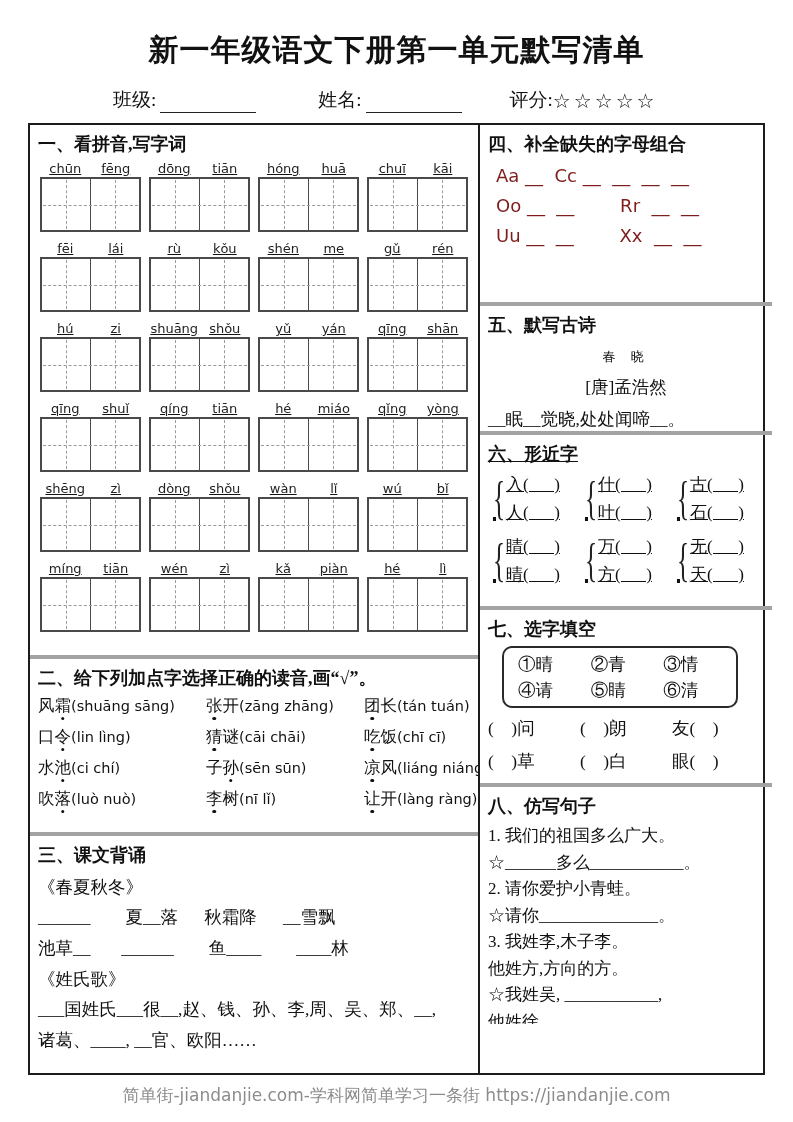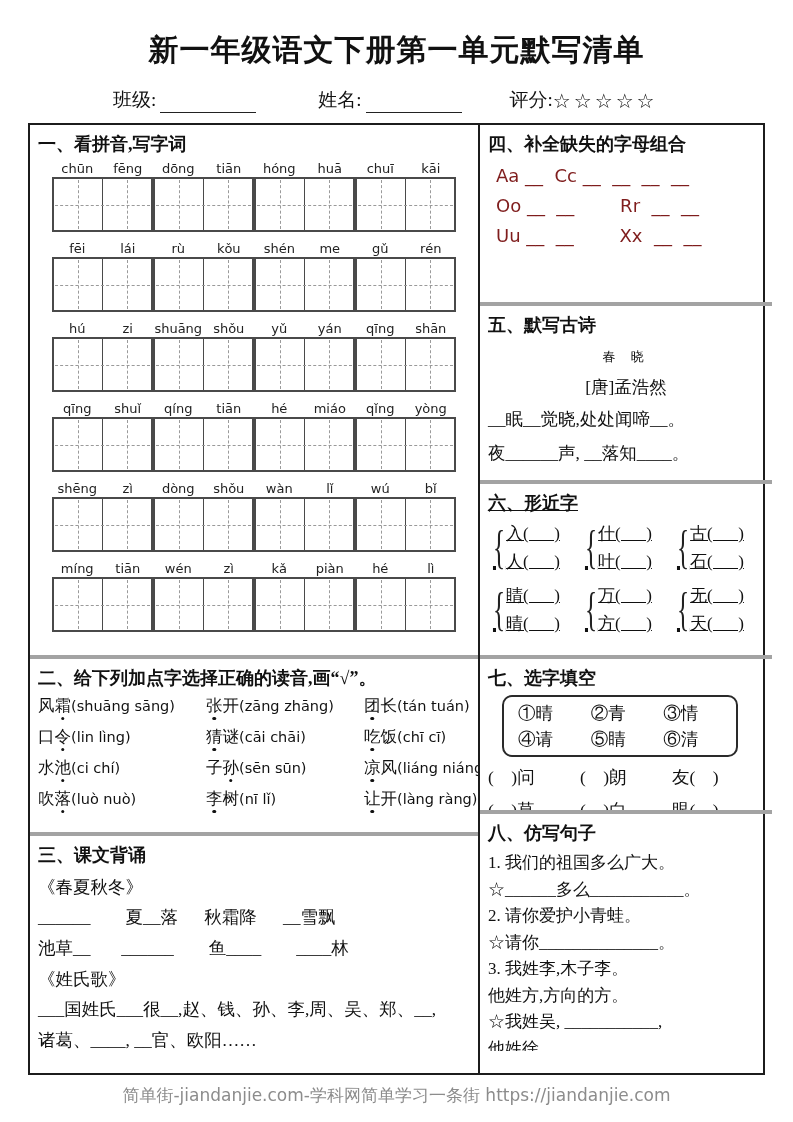--- a/index.html
+++ b/index.html
@@ -41,7 +41,7 @@
   #sec7 { height:155px; } #sec8 { height:237px; }
 
   
-  .s1-row { display:flex; justify-content:center; margin:0 2px 9px 2px; }
+  .s1-row { display:flex; justify-content:space-between; margin:0 2px 9px 2px;text-decoration:underline; }
   .word-block { width:101px; }
   .pinyin-row { display:flex; }
   .syl {

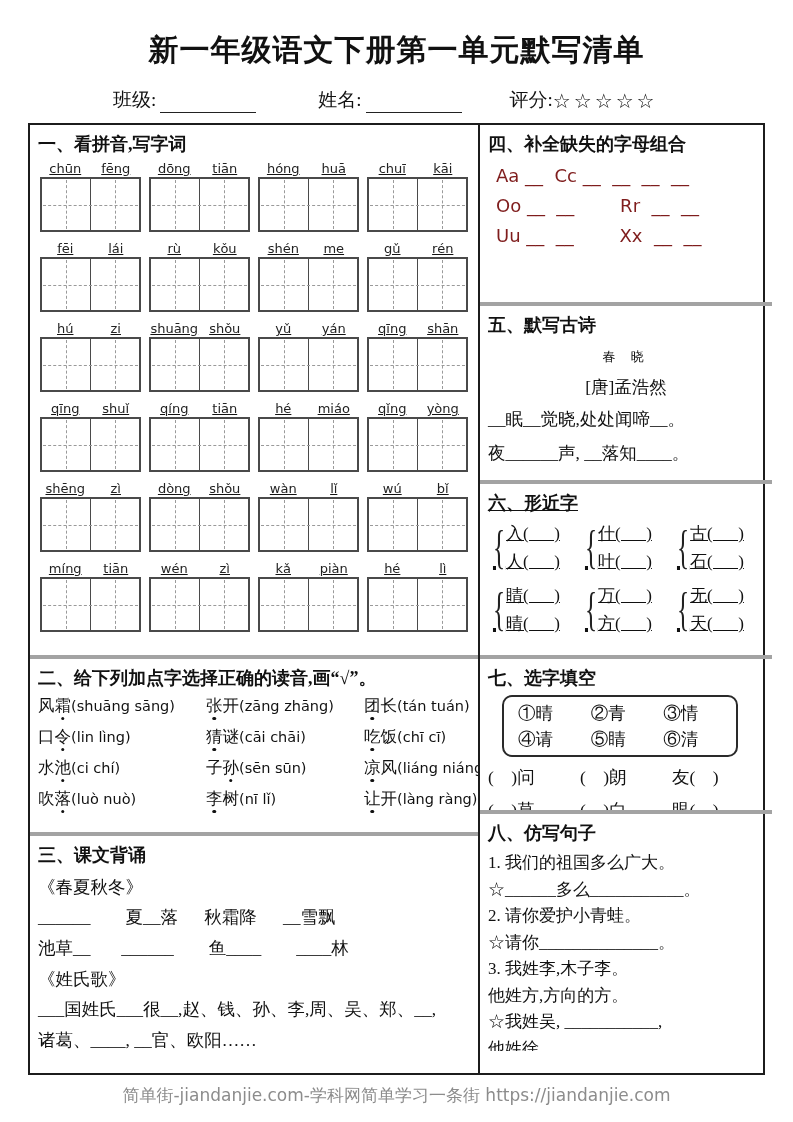--- a/index.html
+++ b/index.html
@@ -37,7 +37,7 @@
 
   
   #sec1 { height:534px; } #sec2 { height:177px; } #sec3 { height:237px; }
-  #sec4 { height:181px; } #sec5 { height:178px; } #sec6 { height:175px;text-decoration:underline; }
+  #sec4 { height:181px; } #sec5 { height:129px; } #sec6 { height:175px;text-decoration:underline; }
   #sec7 { height:155px; } #sec8 { height:237px; }
 
   

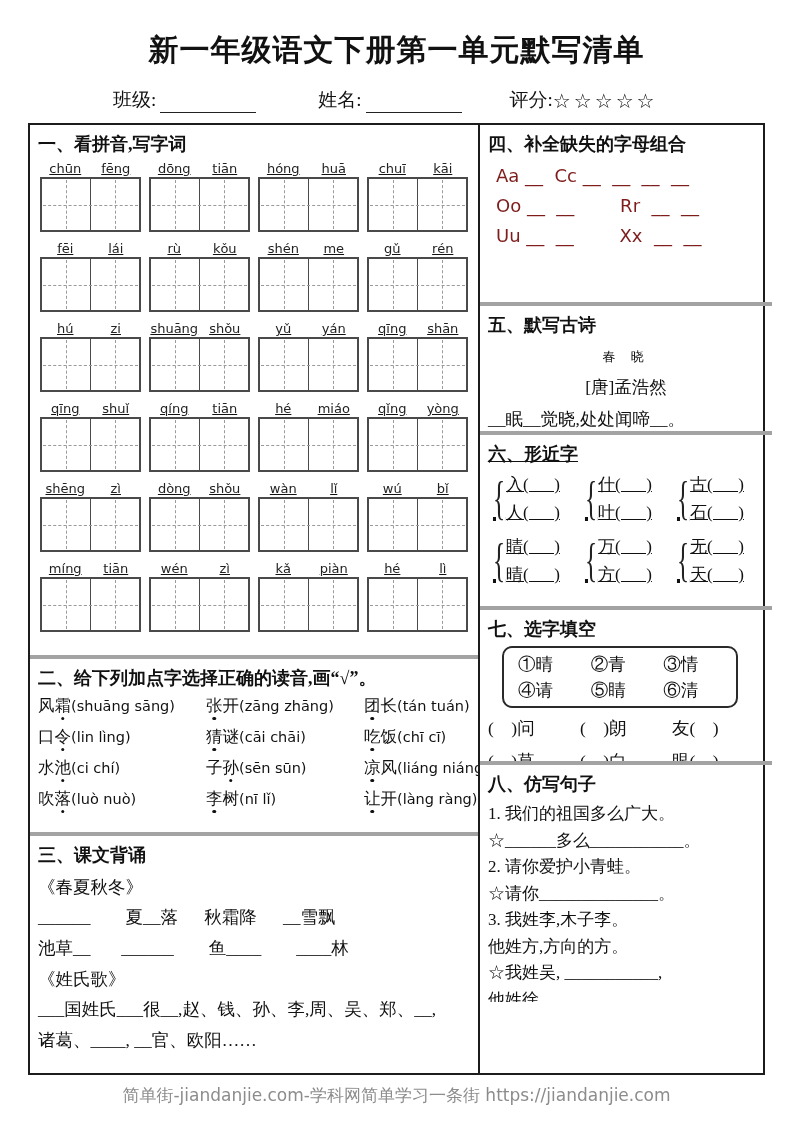--- a/index.html
+++ b/index.html
@@ -38,7 +38,7 @@
   
   #sec1 { height:534px; } #sec2 { height:177px; } #sec3 { height:237px; }
   #sec4 { height:181px; } #sec5 { height:129px; } #sec6 { height:175px;text-decoration:underline; }
-  #sec7 { height:155px; } #sec8 { height:237px; }
+  #sec7 { height:177px; } #sec8 { height:237px; }
 
   
   .s1-row { display:flex; justify-content:space-between; margin:0 2px 9px 2px;text-decoration:underline; }

